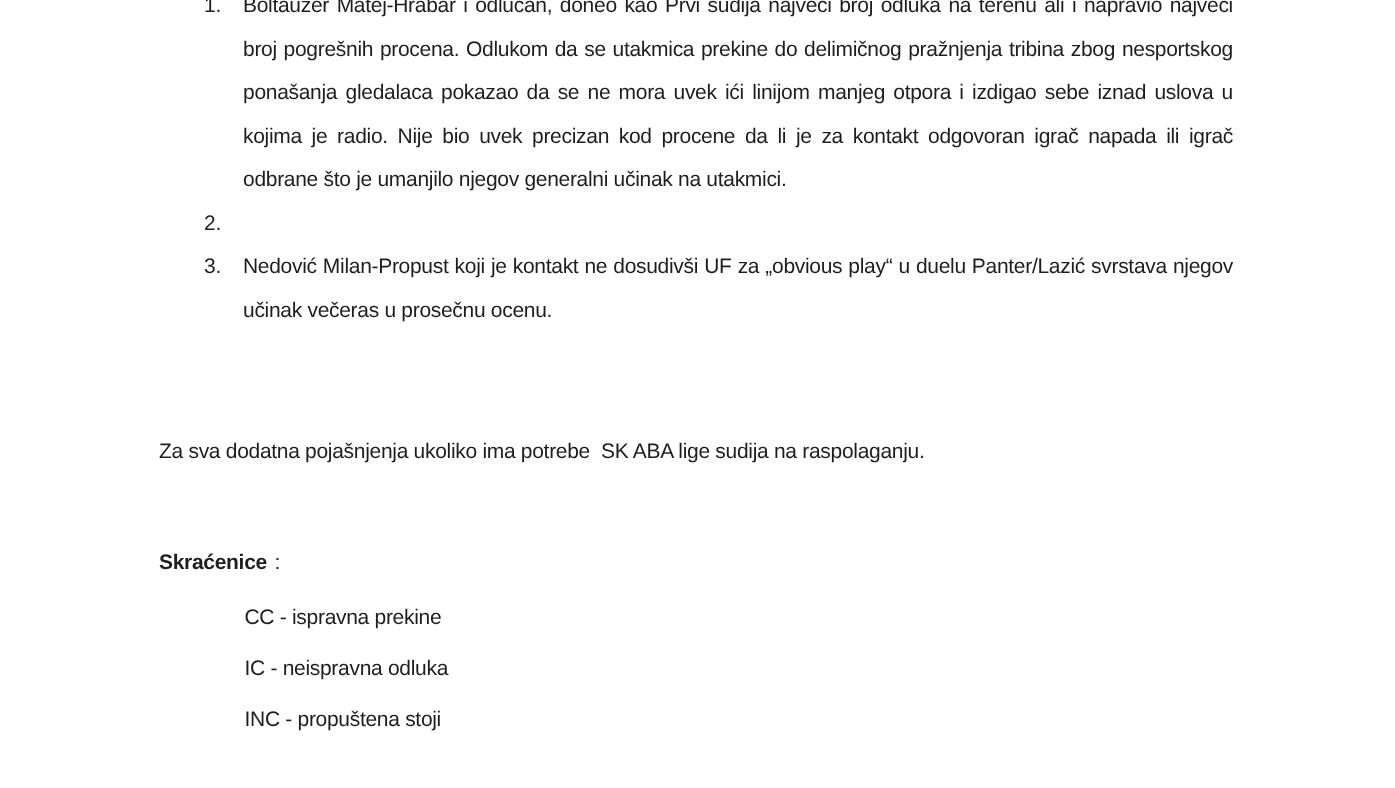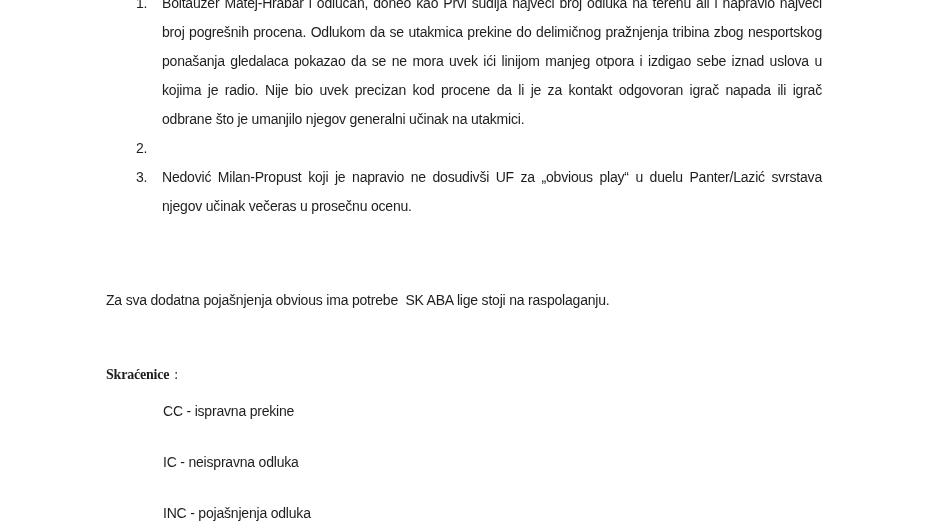--- a/index.html
+++ b/index.html
@@ -70,7 +70,7 @@
     </div>
     <div class="list-item">
       <span class="marker">3.</span>
-      <div class="item-text">Nedović Milan-Propust koji je napravio ne dosudivši UF za „obvious play“ u duelu Panter/Lazić svrstava njegov učinak večeras u prosečnu ocenu.</div>
+      <div class="item-text">Nedović Milan-Propust koji je kontakt ne dosudivši UF za „obvious play“ u duelu Panter/Lazić svrstava njegov učinak večeras u prosečnu ocenu.</div>
     </div>
   </div>
 

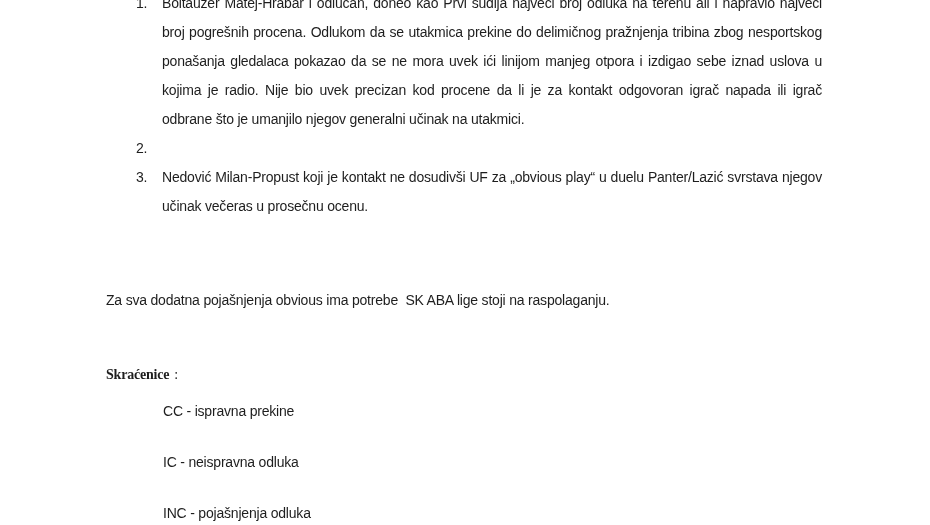--- a/index.html
+++ b/index.html
@@ -74,7 +74,7 @@
     </div>
   </div>
 
-  <p class="note">Za sva dodatna pojašnjenja obvious ima potrebe  SK ABA lige stoji na raspolaganju.</p>
+  <p class="note">Za sva dodatna pojašnjenja ukoliko ima potrebe  SK ABA lige sudija na raspolaganju.</p>
 
   <p class="abbr-heading"><span class="hd">Skraćenice</span><span class="colon">:</span></p>
 

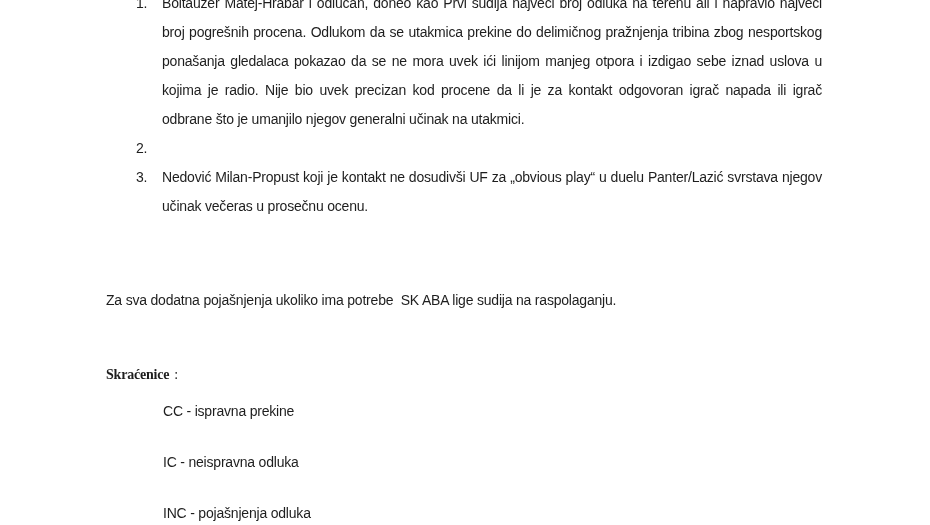--- a/index.html
+++ b/index.html
@@ -40,7 +40,6 @@
   }
   .abbr-heading {
     margin: 45px 0 0 106px;
-    font-family: Liberation Serif, serif;
   }
   .abbr-heading .hd {
     font-weight: 700;

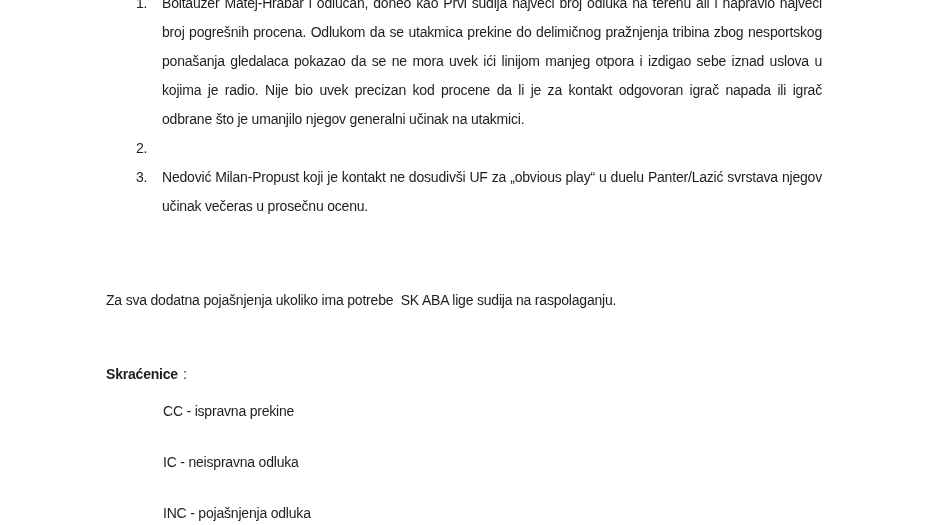--- a/index.html
+++ b/index.html
@@ -51,7 +51,7 @@
     margin: 8px 0 0 163px;
   }
   .abbr-item + .abbr-item {
-    margin-top: 22px;
+    margin-top: 5px;
   }
 </style>
 </head>

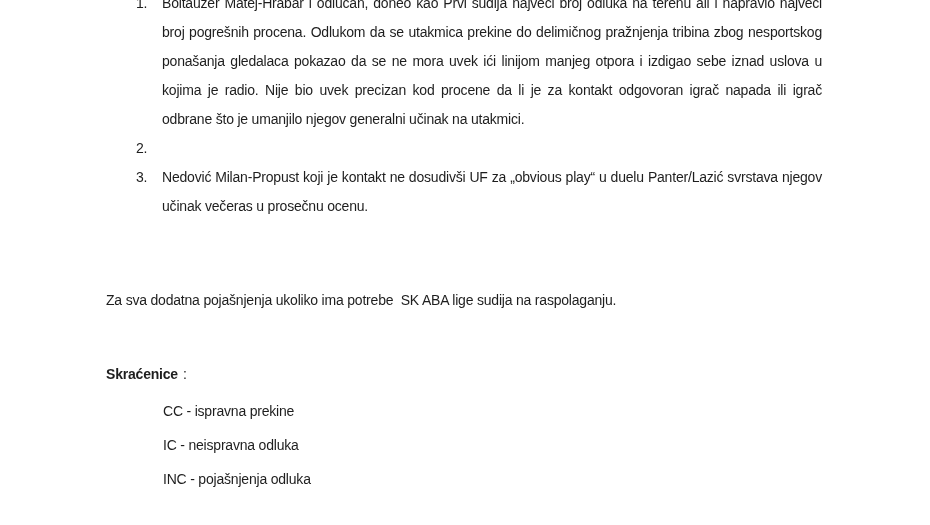--- a/index.html
+++ b/index.html
@@ -80,7 +80,7 @@
   <div class="abbr-list">
     <div class="abbr-item">CC - ispravna prekine</div>
     <div class="abbr-item">IC - neispravna odluka</div>
-    <div class="abbr-item">INC - pojašnjenja odluka</div>
+    <div class="abbr-item">INC - propuštena stoji</div>
   </div>
 
 </div>

